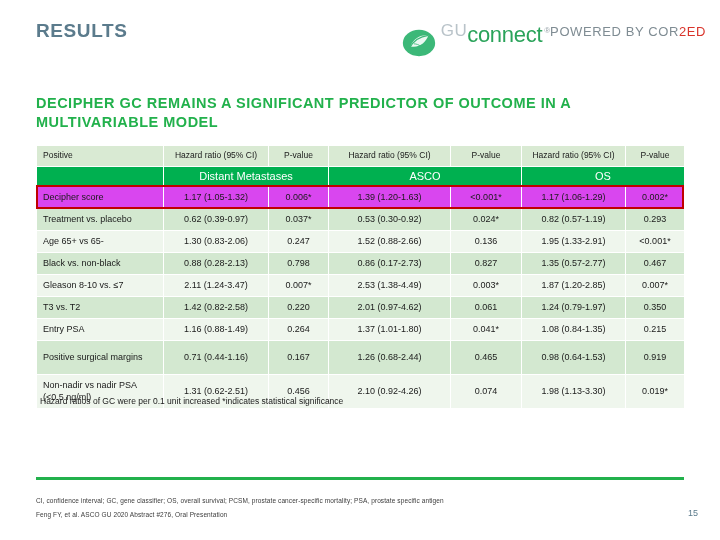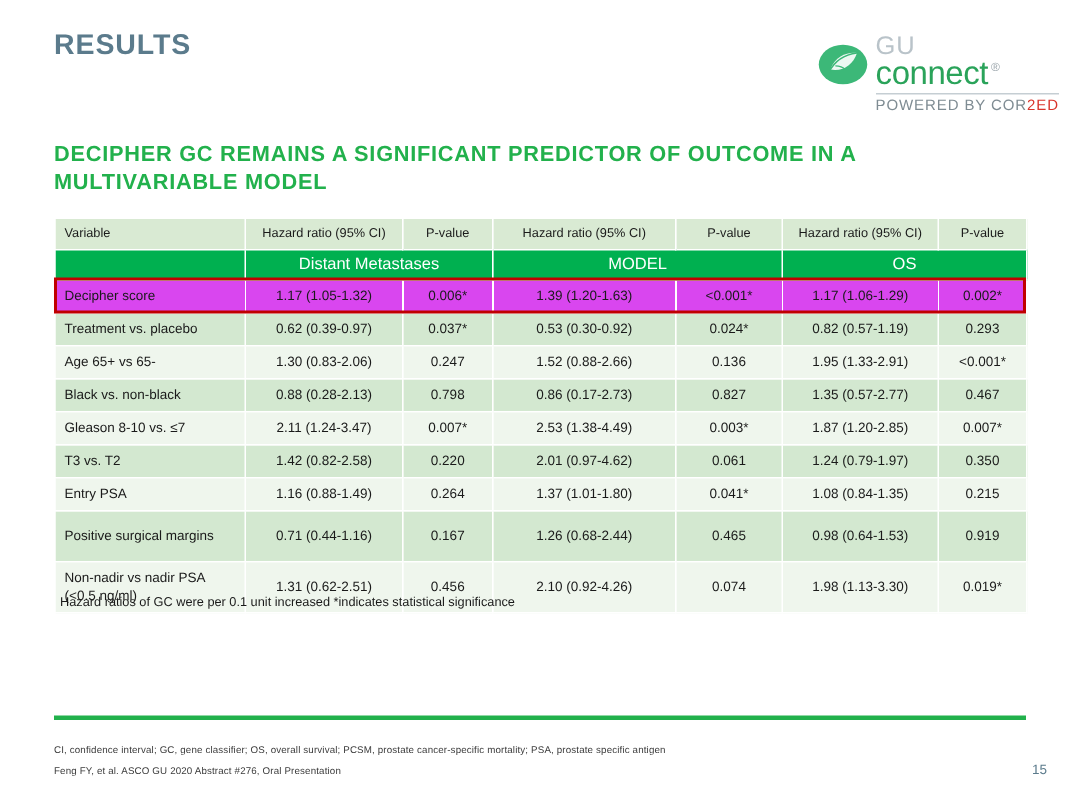--- a/index.html
+++ b/index.html
@@ -33,7 +33,7 @@
     gap: 5px;
   }
   .logo-mark { width: 34px; height: 34px; flex: none; margin-top: 2px; }
-  .logo-text { display: flex; flex-direction: column; }
+  .logo-text { display: flex; flex-direction: row; }
   .logo-gu {
     font-size: 17px;
     line-height: 14px;

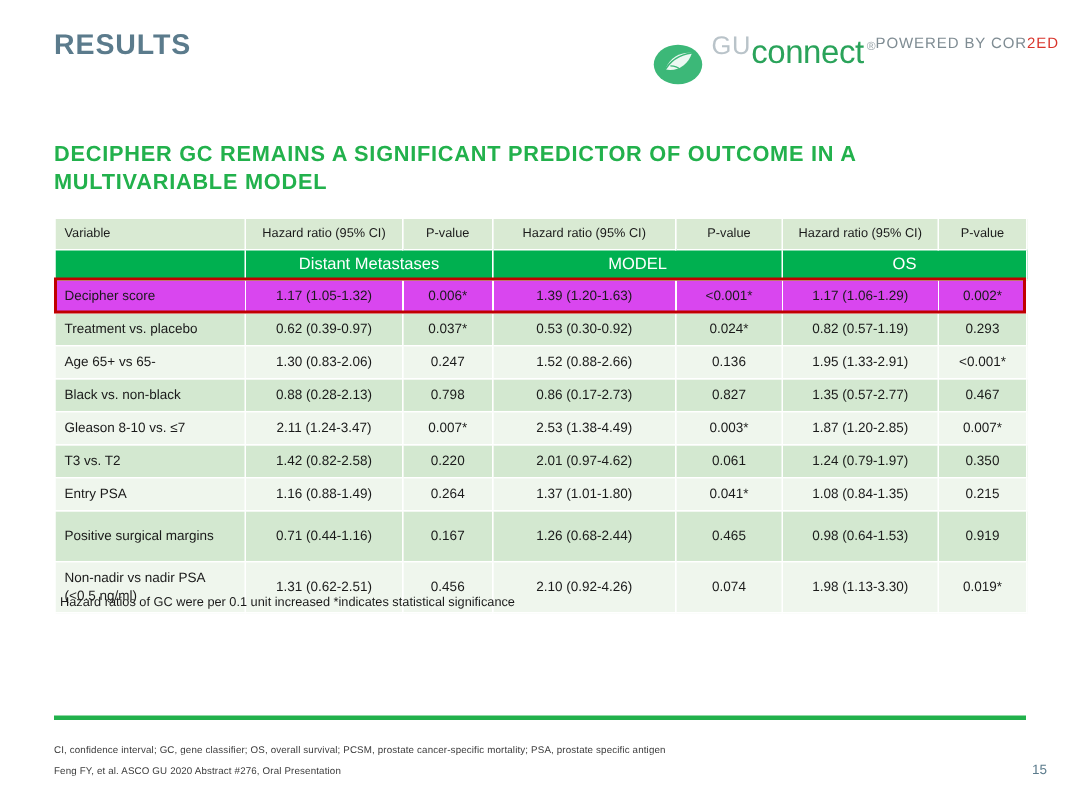--- a/index.html
+++ b/index.html
@@ -51,7 +51,7 @@
   .logo-tm { font-size: 8px; color: #9aa5ab; margin-left: 2px; margin-top: 2px; }
   .logo-rule { border-top: 1px solid #c5ced3; margin-top: 3px; margin-bottom: 2px; width: 100%; }
   .logo-powered {
-    font-size: 10px;
+    font-size: 13px;
     letter-spacing: 0.6px;
     color: #7f8c93;
     white-space: nowrap;

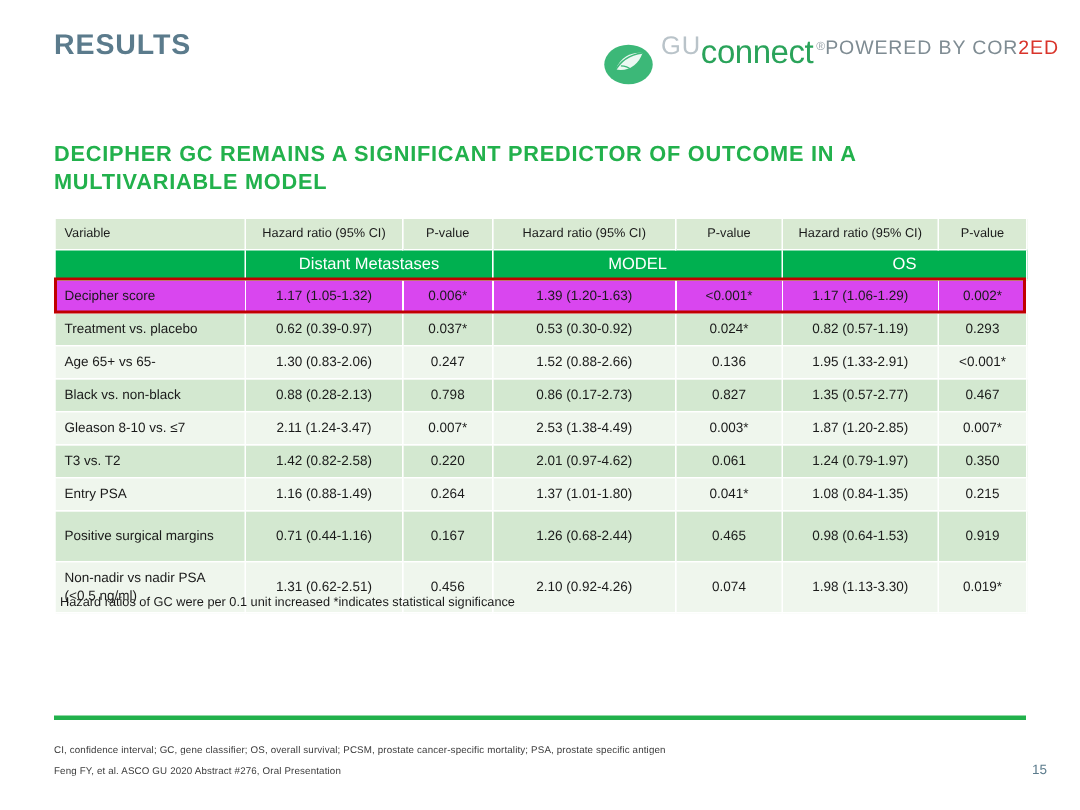--- a/index.html
+++ b/index.html
@@ -202,7 +202,7 @@
     </colgroup>
     <tbody>
       <tr class="hdr">
-        <td class="var">Variable</td>
+        <td class="var">Positive</td>
         <td>Hazard ratio (95% CI)</td>
         <td>P-value</td>
         <td>Hazard ratio (95% CI)</td>

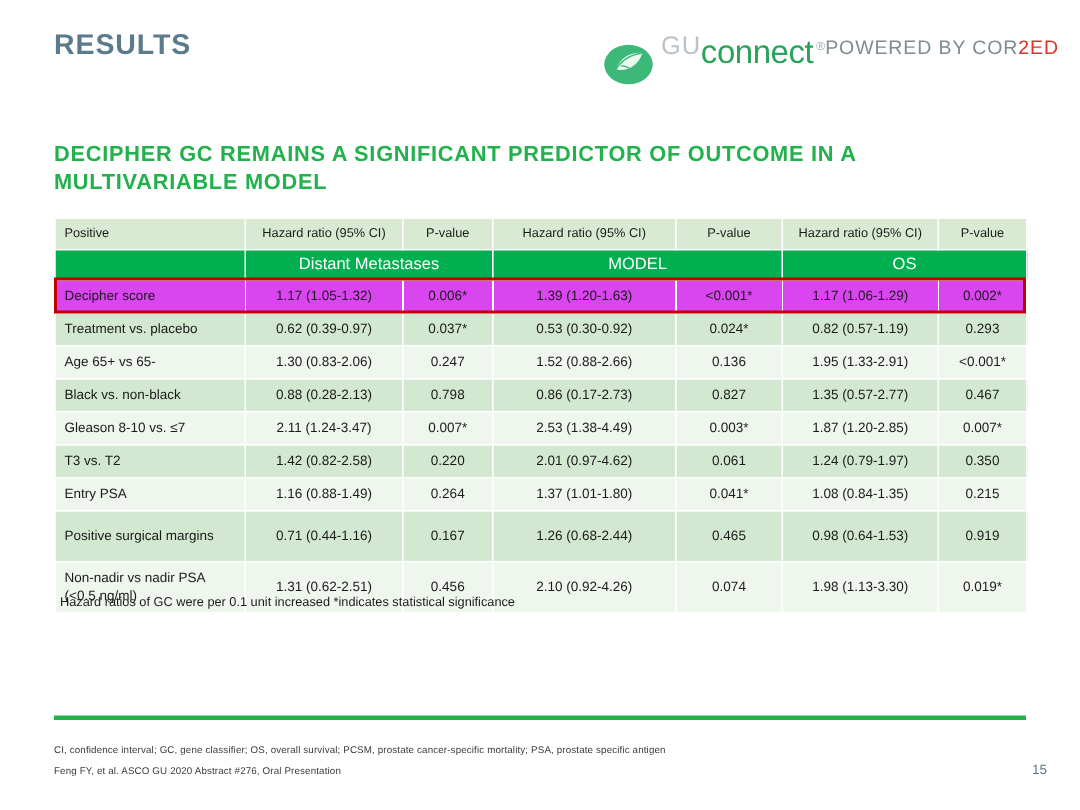--- a/index.html
+++ b/index.html
@@ -213,7 +213,7 @@
       <tr class="grp">
         <td class="blank"></td>
         <td colspan="2">Distant Metastases</td>
-        <td colspan="2">MODEL</td>
+        <td colspan="2">ASCO</td>
         <td colspan="2">OS</td>
       </tr>
     </tbody>

